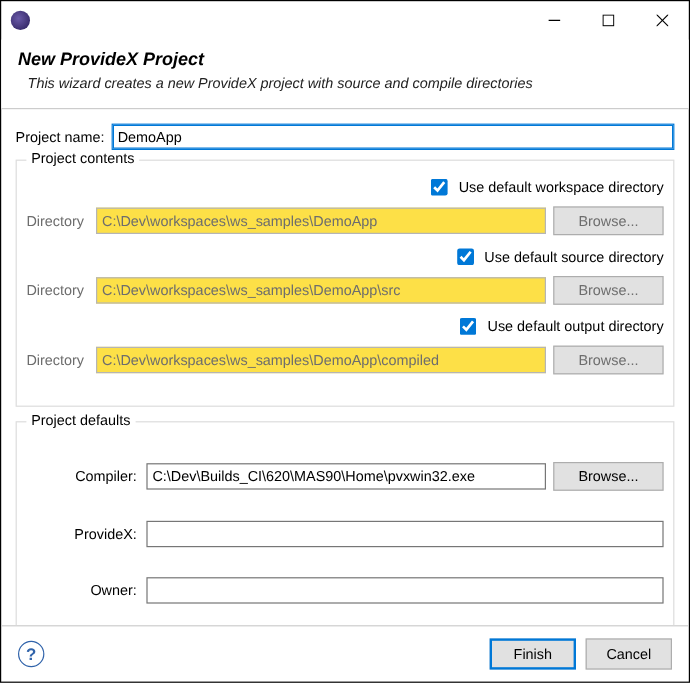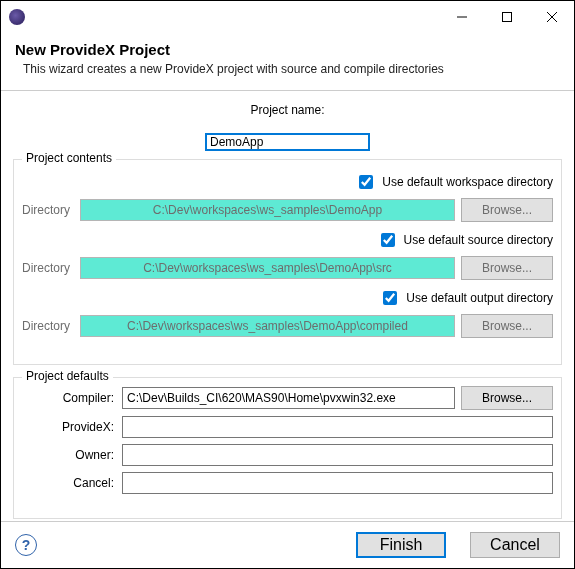--- a/index.html
+++ b/index.html
@@ -40,6 +40,7 @@
     padding: 8px 14px 14px 14px;
     border-bottom: 1px solid #ccc;
     background: #fff;
+    font-style: italic;
   }
   .header-title { font-size: 15px; font-weight: bold; margin-bottom: 4px; }
   .header-sub { font-size: 12px; margin-left: 8px; color: #222; }

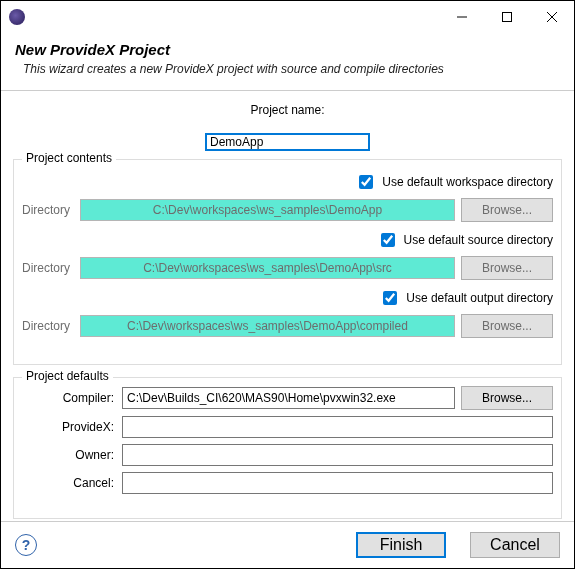--- a/index.html
+++ b/index.html
@@ -51,7 +51,7 @@
     overflow: hidden;
   }
   .row {
-    display: flex; align-items: center; gap: 16px; margin-bottom: 8px; flex-direction: column;
+    display: flex; align-items: center; gap: 6px; margin-bottom: 8px;
   }
   .row label.lbl { white-space: nowrap; }
   input[type="text"] {

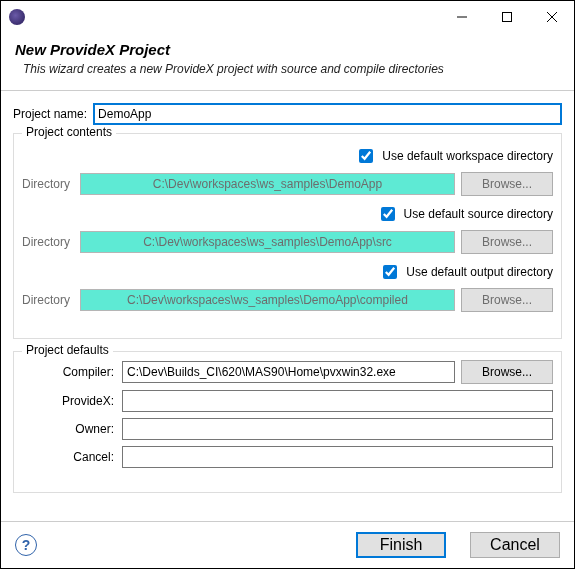--- a/index.html
+++ b/index.html
@@ -63,7 +63,7 @@
     background: #fff;
   }
   input[type="text"].focused { border: 1px solid #0078d7; box-shadow: 0 0 0 1px #0078d7 inset; }
-  input[type="text"]:disabled { background: #5eead4; color: #6d6d6d; border-color: #b5b5b5; text-align: center; }
+  input[type="text"]:disabled { background: #fde047; color: #6d6d6d; border-color: #b5b5b5; }
   .group {
     border: 1px solid #ddd;
     margin-top: 6px;

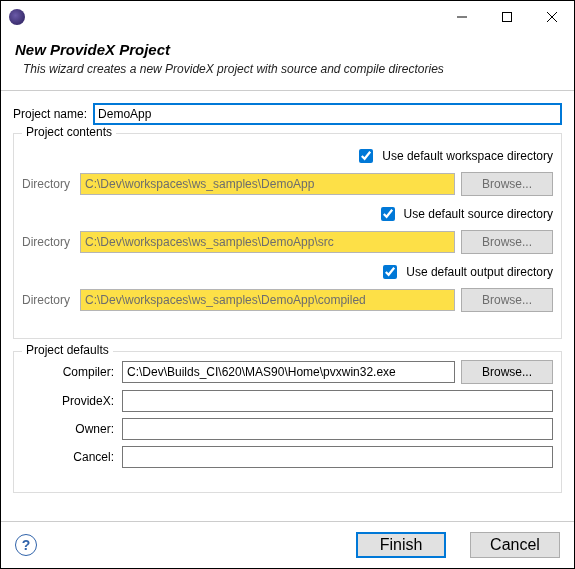--- a/index.html
+++ b/index.html
@@ -98,7 +98,7 @@
   }
   .browse-btn:disabled { color: #6d6d6d; }
   .defaults-row {
-    display: flex; align-items: center; gap: 6px; margin-bottom: 6px;
+    display: flex; align-items: center; gap: 6px; margin-bottom: 6px; margin-top: 25px;
   }
   .defaults-row .dlbl2 {
     width: 94px; text-align: right; padding-right: 2px;

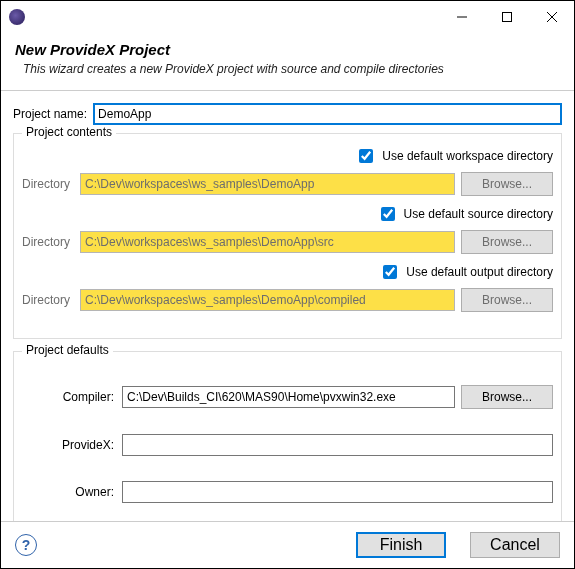--- a/index.html
+++ b/index.html
@@ -120,11 +120,11 @@
   }
   .footer-spacer { flex: 1; }
   .dlg-btn {
-    width: 90px; height: 26px;
+    width: 72px; height: 26px;
     border: 1px solid #adadad;
     background: #e1e1e1;
-    font-family: inherit; font-size: 16px;
-    margin-left: 24px;
+    font-family: inherit; font-size: 12px;
+    margin-left: 8px;
   }
   .dlg-btn.primary { border: 2px solid #0078d7; background: #e1e1e1; }
 </style>

